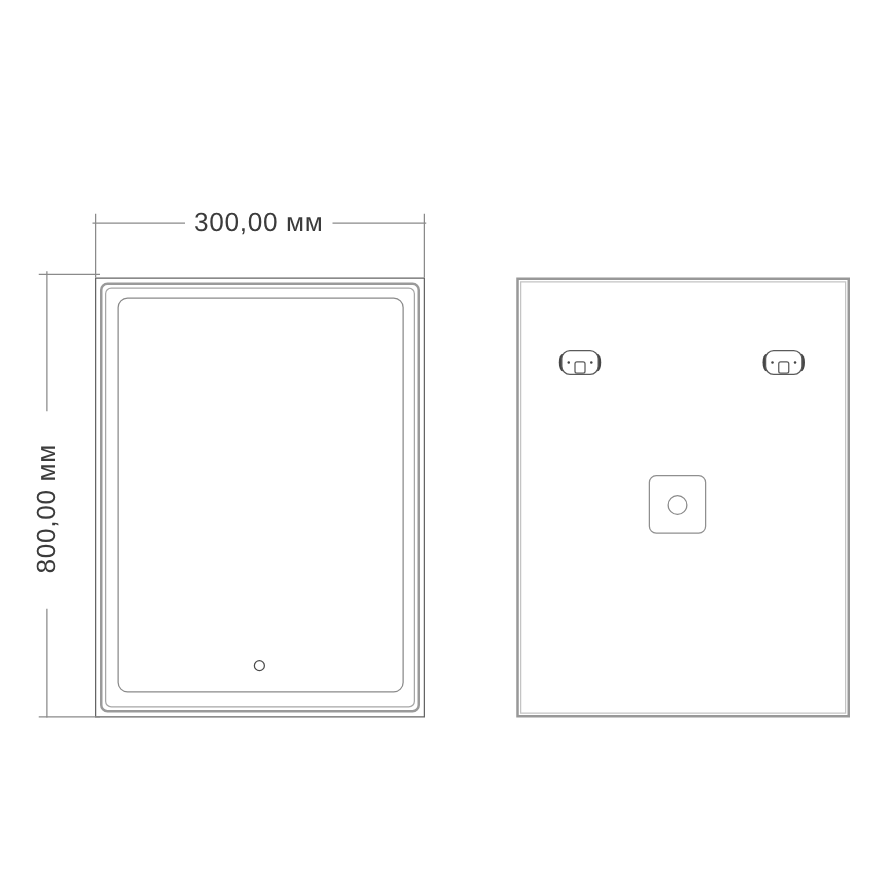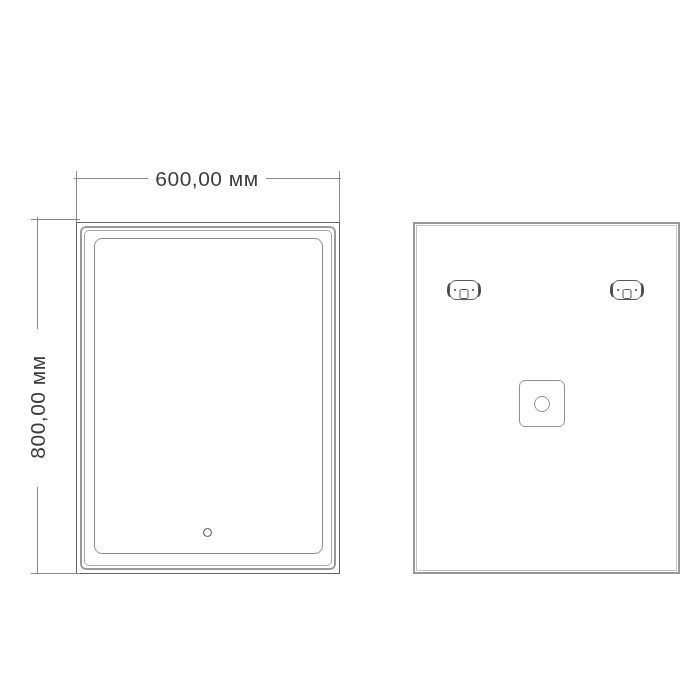--- a/index.html
+++ b/index.html
@@ -177,7 +177,7 @@
 
   <div class="hline" style="left:74px;  top:178px; width:74px;"></div>
   <div class="hline" style="left:266px; top:178px; width:75px;"></div>
-  <div class="dim-label" style="left:207px; top:179px;">600,00 мм</div>
+  <div class="dim-label" style="left:207px; top:179px;">300,00 мм</div>
 
   <div class="hline" style="left:31px; top:219px; width:49px;"></div>
   <div class="hline" style="left:31px; top:573px; width:49px;"></div>

